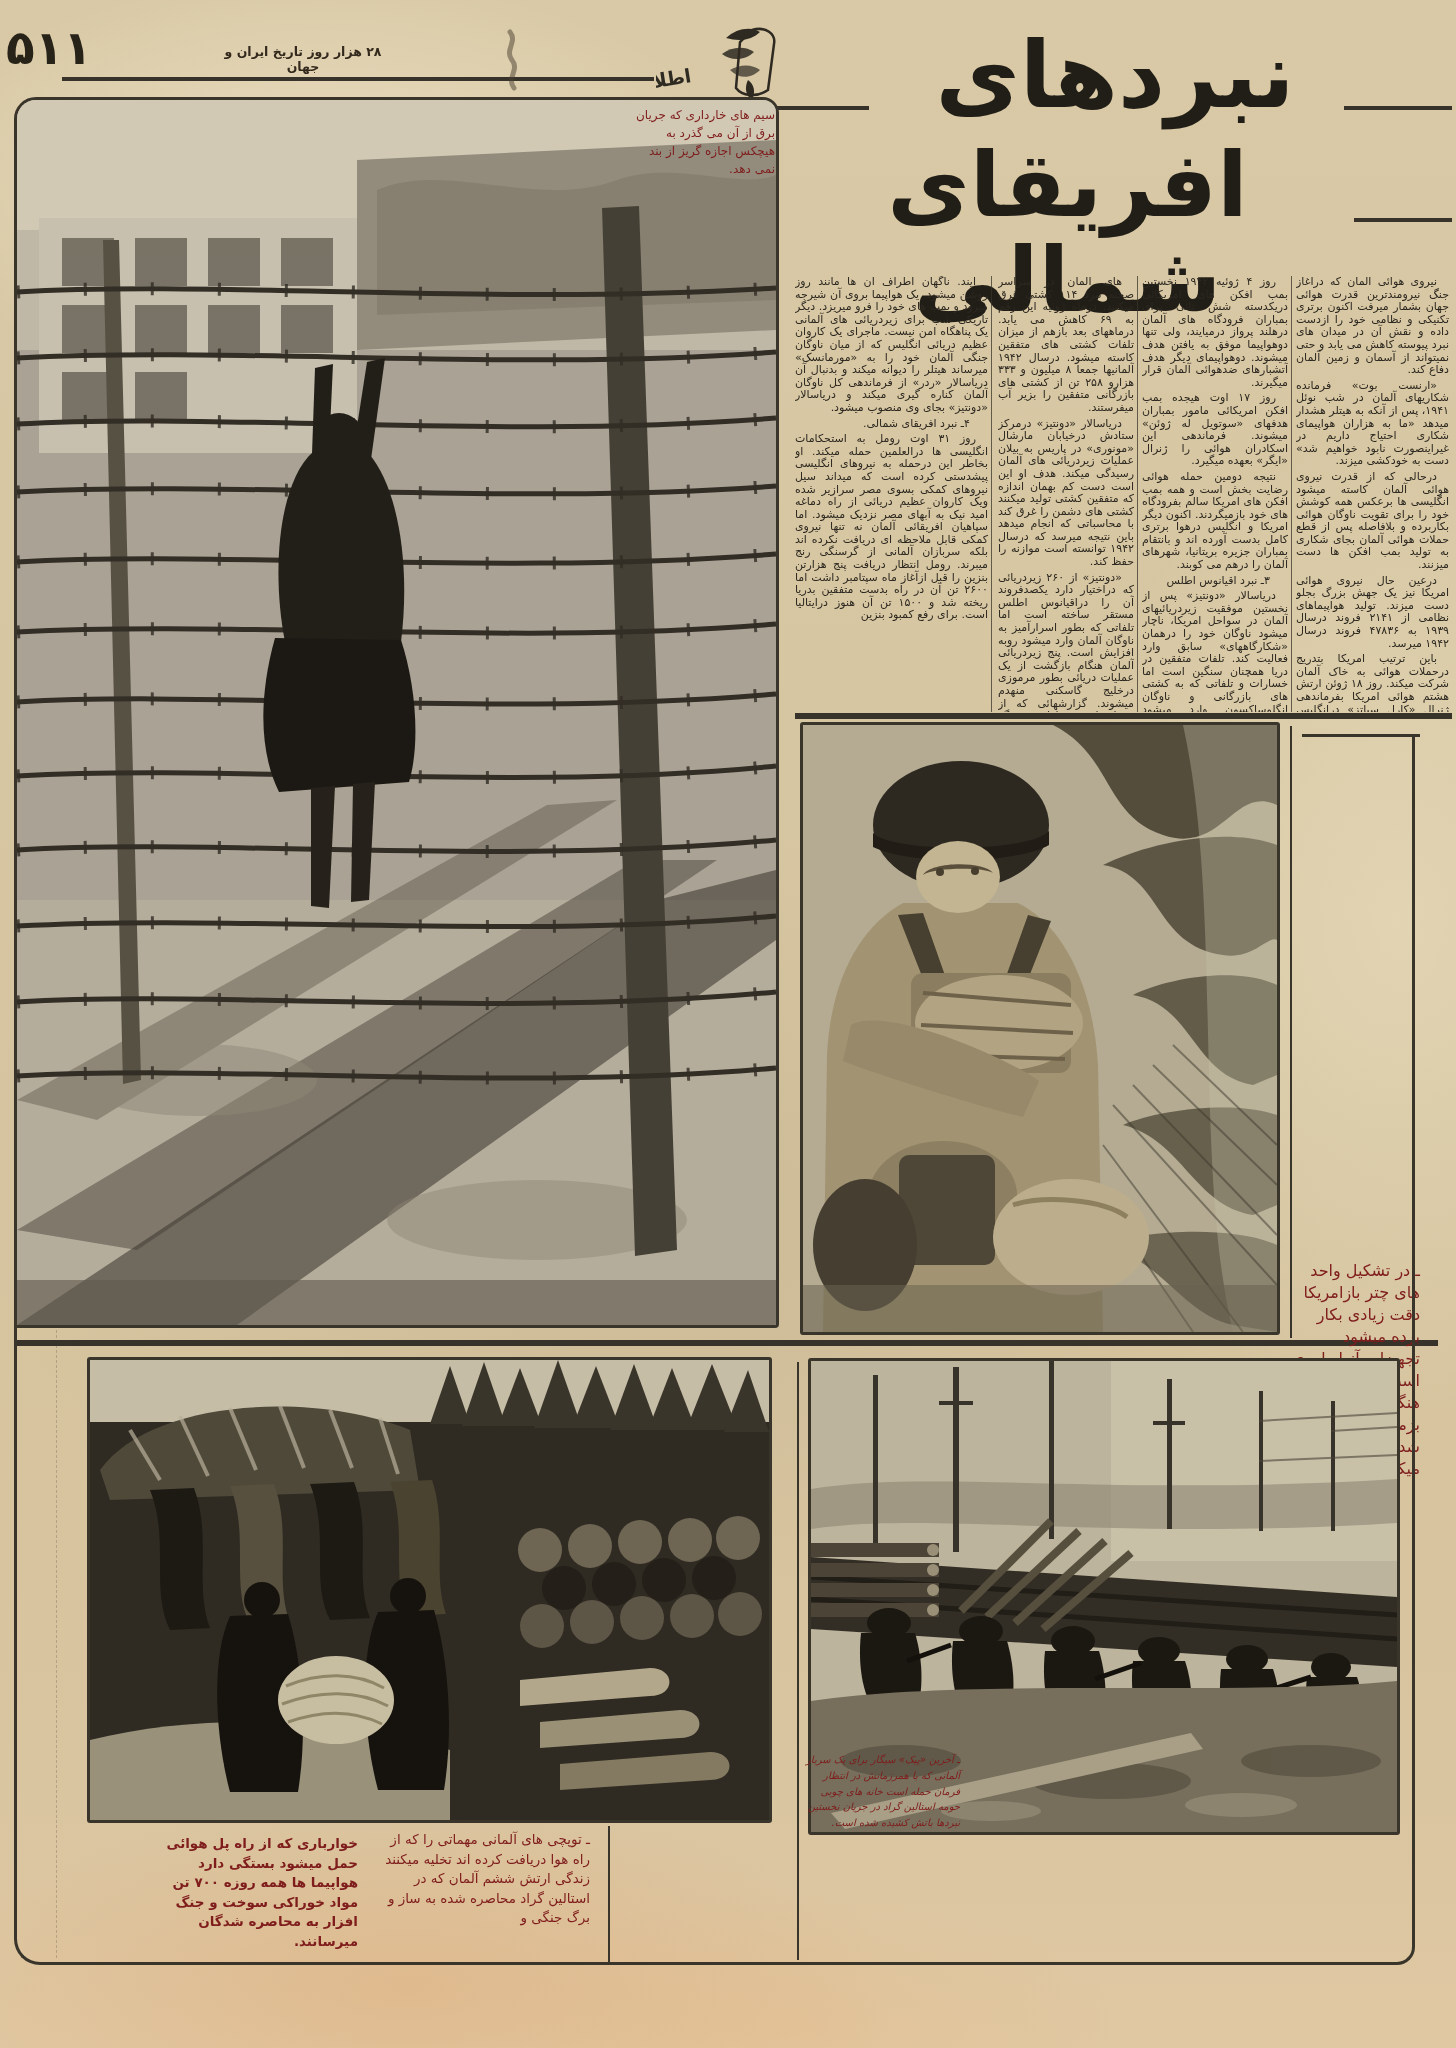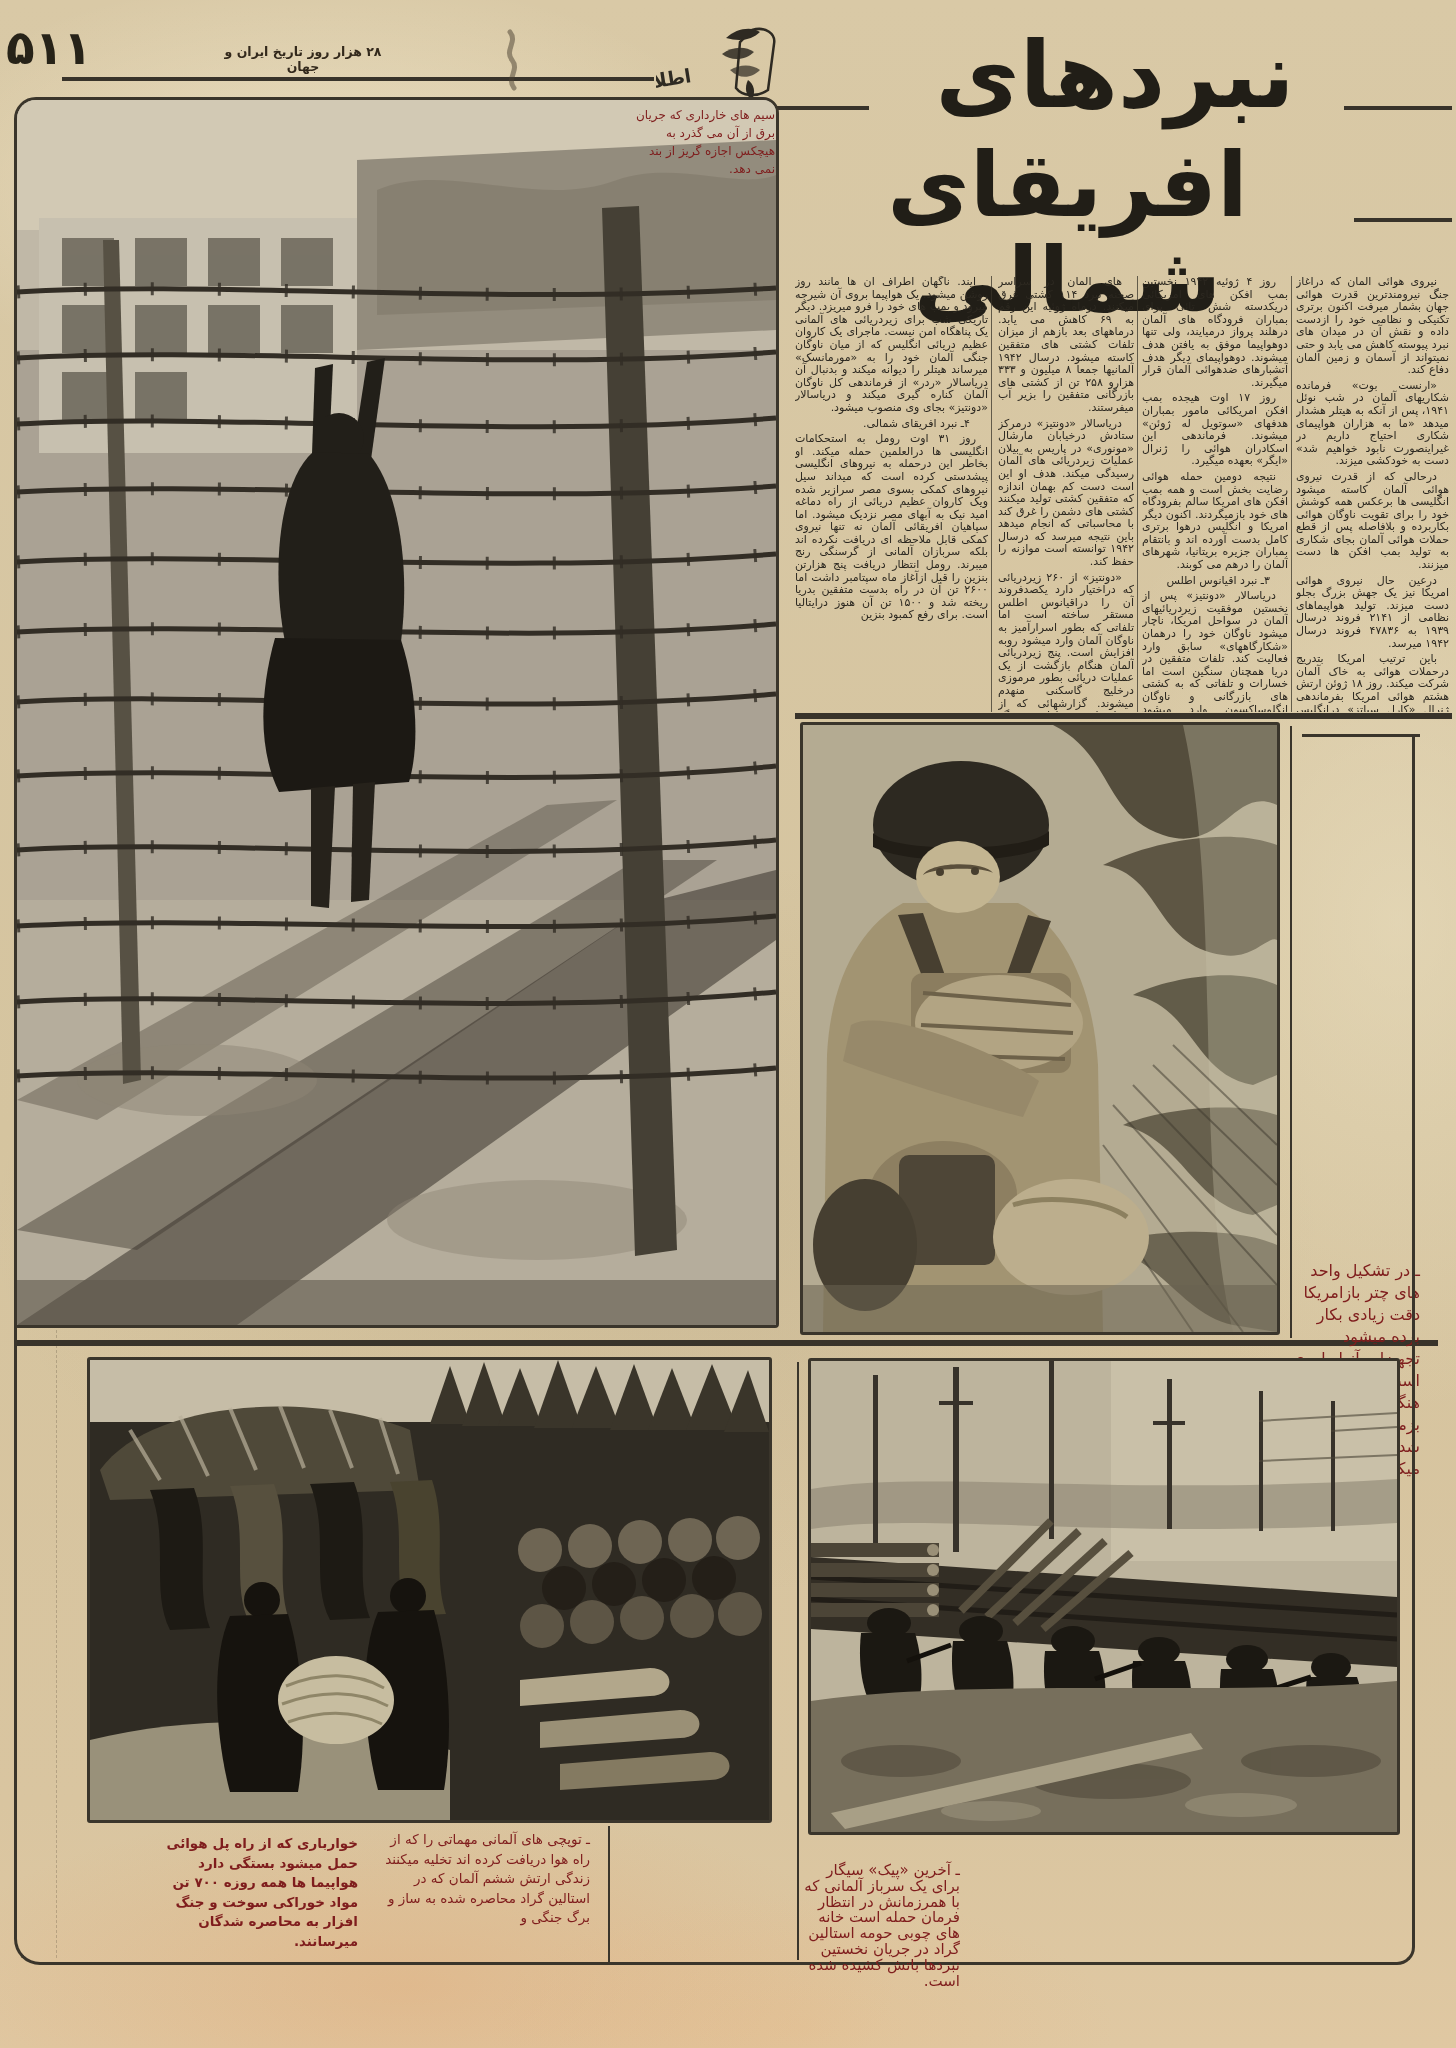--- a/index.html
+++ b/index.html
@@ -65,7 +65,7 @@
   .cap{position:absolute;direction:rtl;text-align:right;color:#7f1d1d;}
   #cap-lead{left:628px;top:106px;width:147px;font-size:12px;line-height:18px;}
   #cap-para{left:1288px;top:1260px;width:132px;font-size:16px;line-height:22px;}
-  #cap-trench{left:804px;top:1863px;width:156px;font-size:15px;line-height:15.8px;}
+  #cap-trench{left:804px;top:1752px;width:156px;font-size:10px;line-height:15.8px;font-style:italic;}
   #cap-supply-l{left:156px;top:1834px;width:202px;font-size:13.5px;line-height:19.5px;font-weight:bold;}
   #cap-supply-r{left:376px;top:1830px;width:214px;font-size:13.5px;line-height:19.5px;}
 </style>

